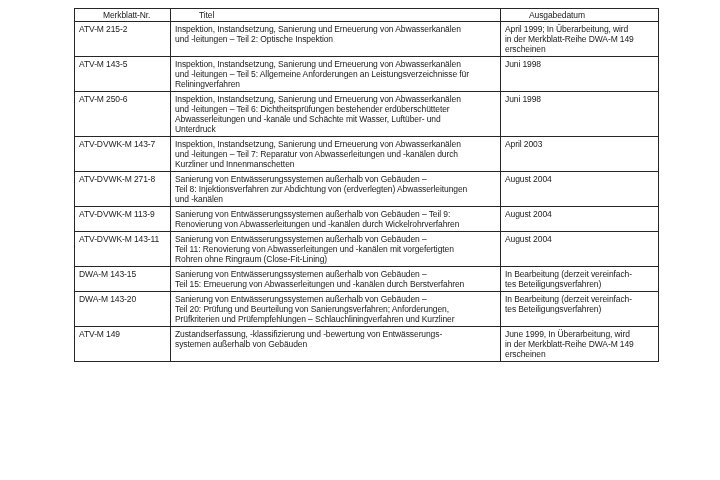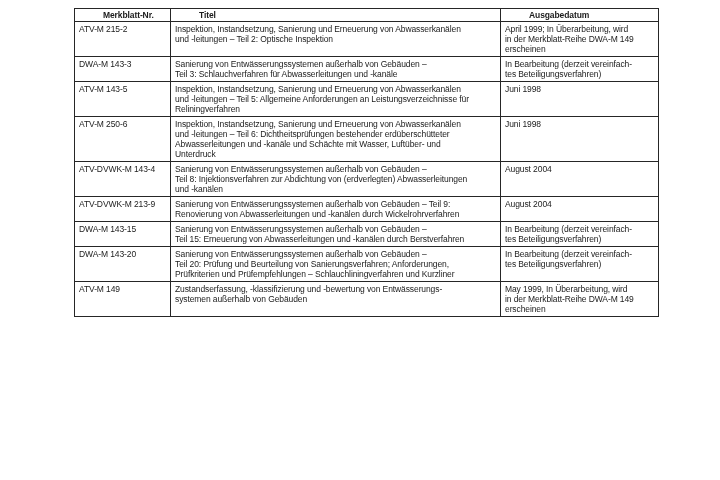--- a/index.html
+++ b/index.html
@@ -38,7 +38,7 @@
     overflow: hidden;
   }
   th {
-    font-weight: 700;
+    font-weight: 400;
     padding-top: 1px;
     padding-bottom: 1px;
     white-space: nowrap;

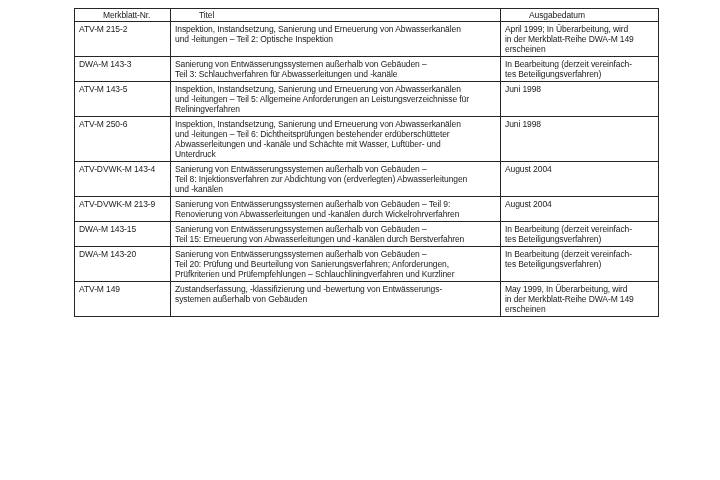--- a/index.html
+++ b/index.html
@@ -72,13 +72,6 @@
 erscheinen</td>
   </tr>
         <tr>
-    <td>DWA-M 143-3</td>
-    <td>Sanierung von Entwässerungssystemen außerhalb von Gebäuden –
-Teil 3: Schlauchverfahren für Abwasserleitungen und -kanäle</td>
-    <td>In Bearbeitung (derzeit vereinfach-
-tes Beteiligungsverfahren)</td>
-  </tr>
-        <tr>
     <td>ATV-M 143-5</td>
     <td>Inspektion, Instandsetzung, Sanierung und Erneuerung von Abwasserkanälen
 und -leitungen – Teil 5: Allgemeine Anforderungen an Leistungsverzeichnisse für

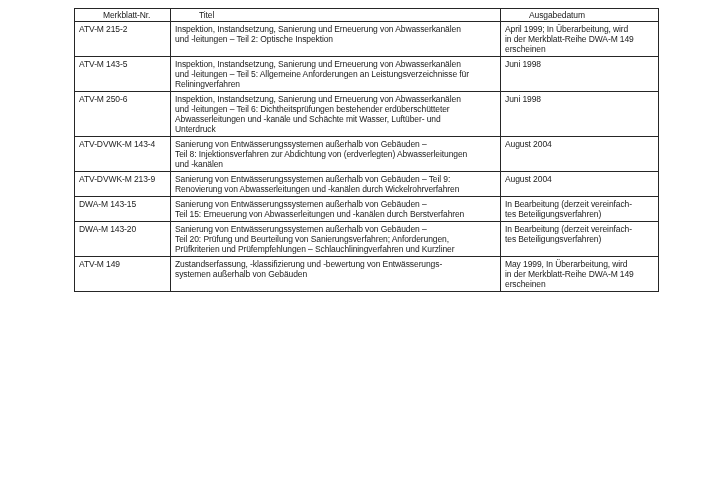--- a/index.html
+++ b/index.html
@@ -87,6 +87,13 @@
     <td>Juni 1998</td>
   </tr>
         <tr>
+    <td>ATV-DVWK-M 143-7</td>
+    <td>Inspektion, Instandsetzung, Sanierung und Erneuerung von Abwasserkanälen
+und -leitungen – Teil 7: Reparatur von Abwasserleitungen und -kanälen durch
+Kurzliner und Innenmanschetten</td>
+    <td>April 2003</td>
+  </tr>
+        <tr>
     <td>ATV-DVWK-M 143-4</td>
     <td>Sanierung von Entwässerungssystemen außerhalb von Gebäuden –
 Teil 8: Injektionsverfahren zur Abdichtung von (erdverlegten) Abwasserleitungen

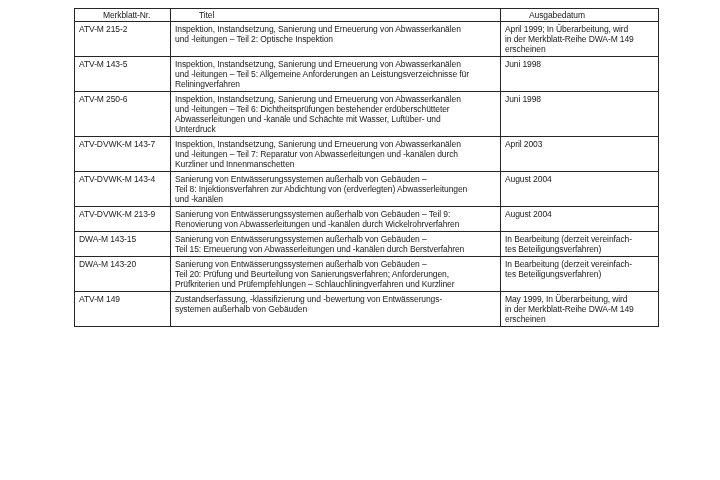--- a/index.html
+++ b/index.html
@@ -94,7 +94,7 @@
     <td>April 2003</td>
   </tr>
         <tr>
-    <td>ATV-DVWK-M 143-4</td>
+    <td>ATV-DVWK-M 271-8</td>
     <td>Sanierung von Entwässerungssystemen außerhalb von Gebäuden –
 Teil 8: Injektionsverfahren zur Abdichtung von (erdverlegten) Abwasserleitungen
 und -kanälen</td>

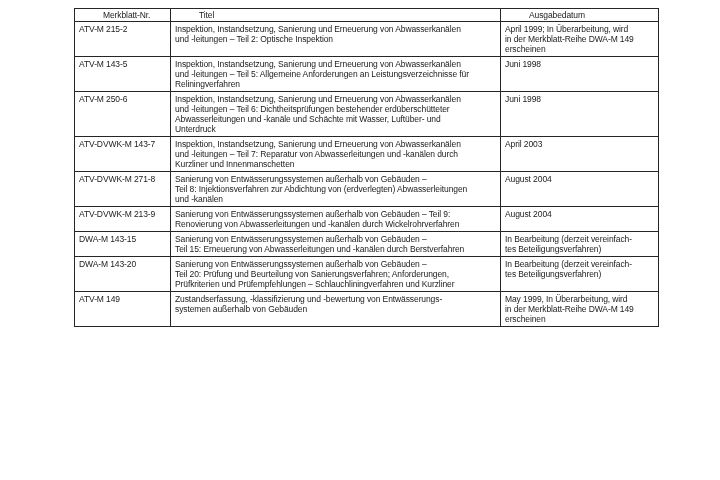--- a/index.html
+++ b/index.html
@@ -101,7 +101,7 @@
     <td>August 2004</td>
   </tr>
         <tr>
-    <td>ATV-DVWK-M 213-9</td>
+    <td>ATV-DVWK-M 113-9</td>
     <td>Sanierung von Entwässerungssystemen außerhalb von Gebäuden – Teil 9:
 Renovierung von Abwasserleitungen und -kanälen durch Wickelrohrverfahren</td>
     <td>August 2004</td>

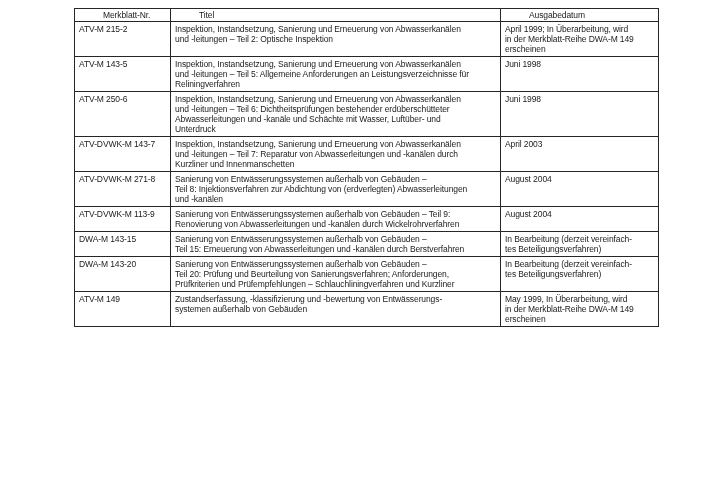--- a/index.html
+++ b/index.html
@@ -107,6 +107,13 @@
     <td>August 2004</td>
   </tr>
         <tr>
+    <td>ATV-DVWK-M 143-11</td>
+    <td>Sanierung von Entwässerungssystemen außerhalb von Gebäuden –
+Teil 11: Renovierung von Abwasserleitungen und -kanälen mit vorgefertigten
+Rohren ohne Ringraum (Close-Fit-Lining)</td>
+    <td>August 2004</td>
+  </tr>
+        <tr>
     <td>DWA-M 143-15</td>
     <td>Sanierung von Entwässerungssystemen außerhalb von Gebäuden –
 Teil 15: Erneuerung von Abwasserleitungen und -kanälen durch Berstverfahren</td>

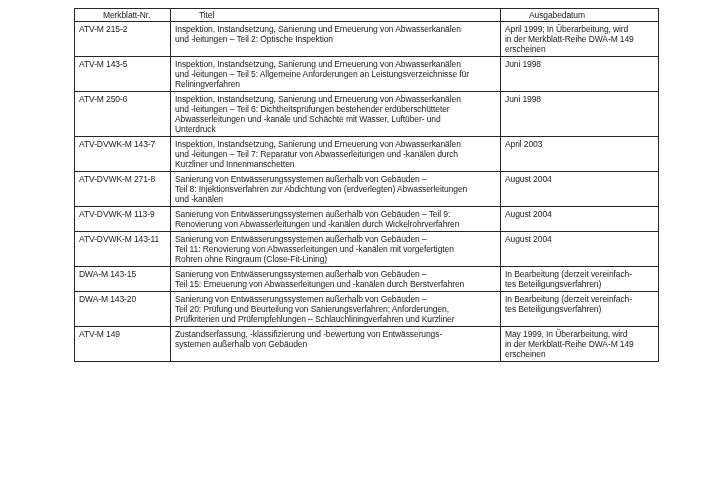--- a/index.html
+++ b/index.html
@@ -132,7 +132,7 @@
     <td>ATV-M 149</td>
     <td>Zustandserfassung, -klassifizierung und -bewertung von Entwässerungs-
 systemen außerhalb von Gebäuden</td>
-    <td>May 1999, In Überarbeitung, wird
+    <td>June 1999, In Überarbeitung, wird
 in der Merkblatt-Reihe DWA-M 149
 erscheinen</td>
   </tr>

